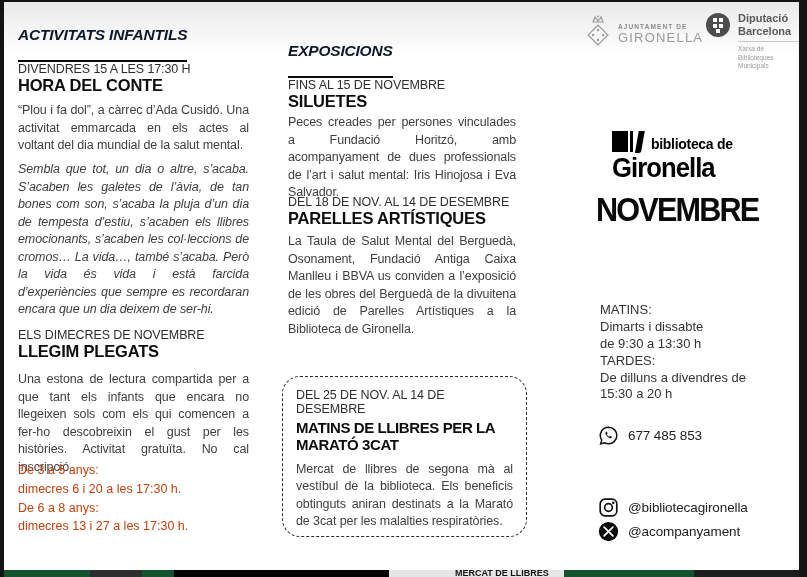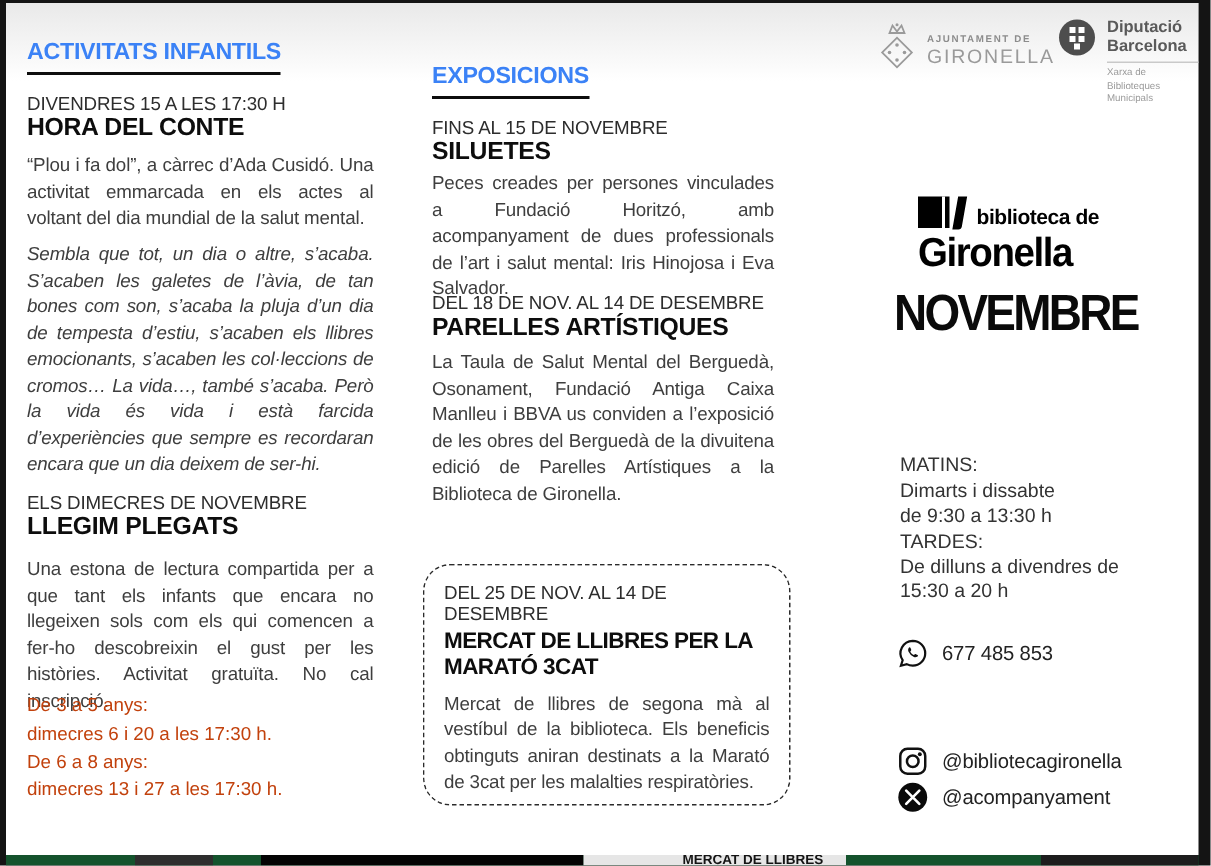--- a/index.html
+++ b/index.html
@@ -21,8 +21,8 @@
   .abs{position:absolute;}
   
   .section-title{
-    font-size:15.5px;font-weight:800;color:#3b82f6;letter-spacing:-.2px;
-    border-bottom:2.5px solid #0d0d0d;display:inline-block;padding-bottom:4px;
+    font-size:15.5px;font-weight:800;color:#0f172a;letter-spacing:-.2px;
+    border-bottom:2.5px solid #0d0d0d;display:inline-block;padding-bottom:16px;font-style:italic;
   }
   .date-line{font-size:12.5px;color:#2d2d2d;letter-spacing:-.1px;}
   .event-title{font-size:16.5px;font-weight:800;color:#0d0d0d;letter-spacing:-.2px;line-height:1.12;white-space:pre-line;}

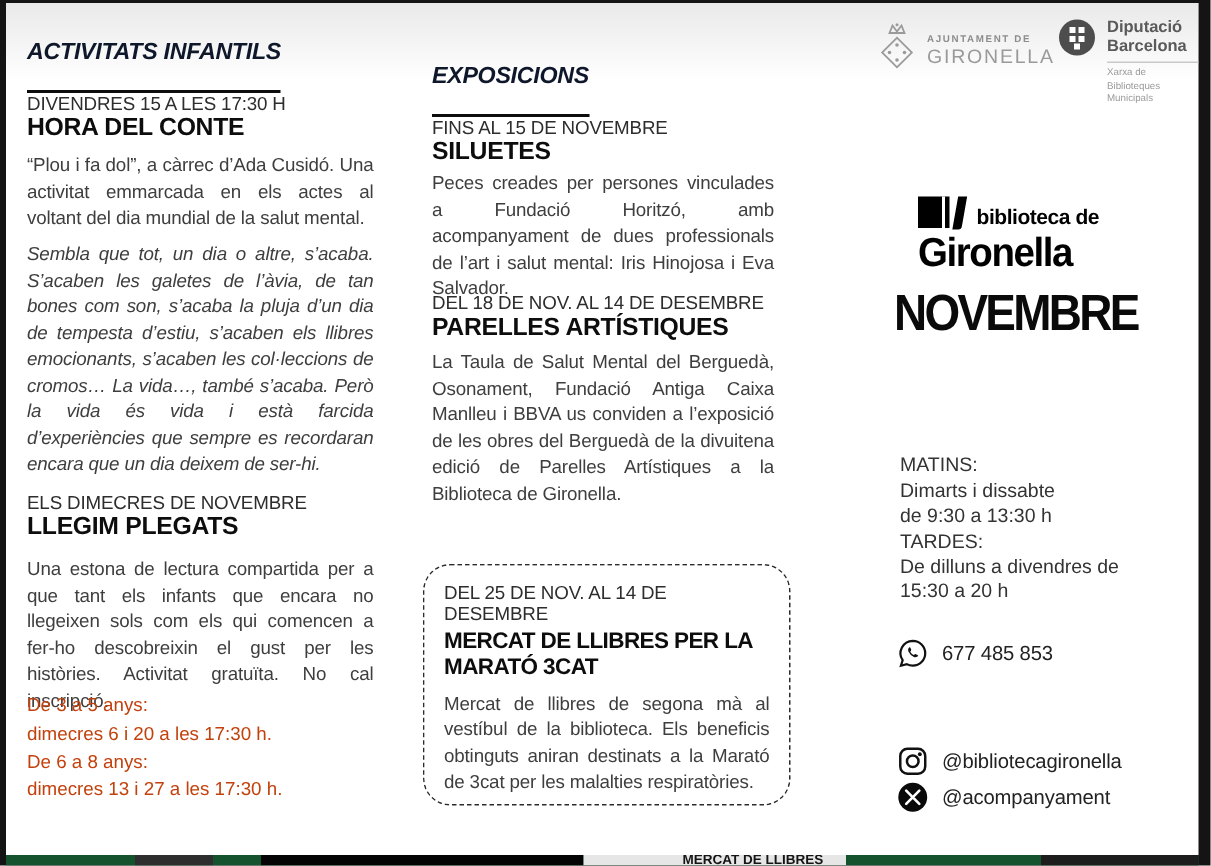--- a/index.html
+++ b/index.html
@@ -98,7 +98,7 @@
 
   <div class="abs dash-box">
     <div class="date-line">DEL 25 DE NOV. AL 14 DE DESEMBRE</div>
-    <div class="event-title" style="margin-top:4px;font-size:15px;letter-spacing:-.4px;">MERCAT DE LLIBRES PER LA
+    <div class="event-title" style="margin-top:4px;font-size:15px;letter-spacing:-.4px;">MATINS DE LLIBRES PER LA
 MARATÓ 3CAT</div>
     <div class="body-text" style="margin-top:7px;">Mercat de llibres de segona mà al vestíbul de la biblioteca. Els beneficis obtinguts aniran destinats a la Marató de 3cat per les malalties respiratòries.</div>
   </div>

